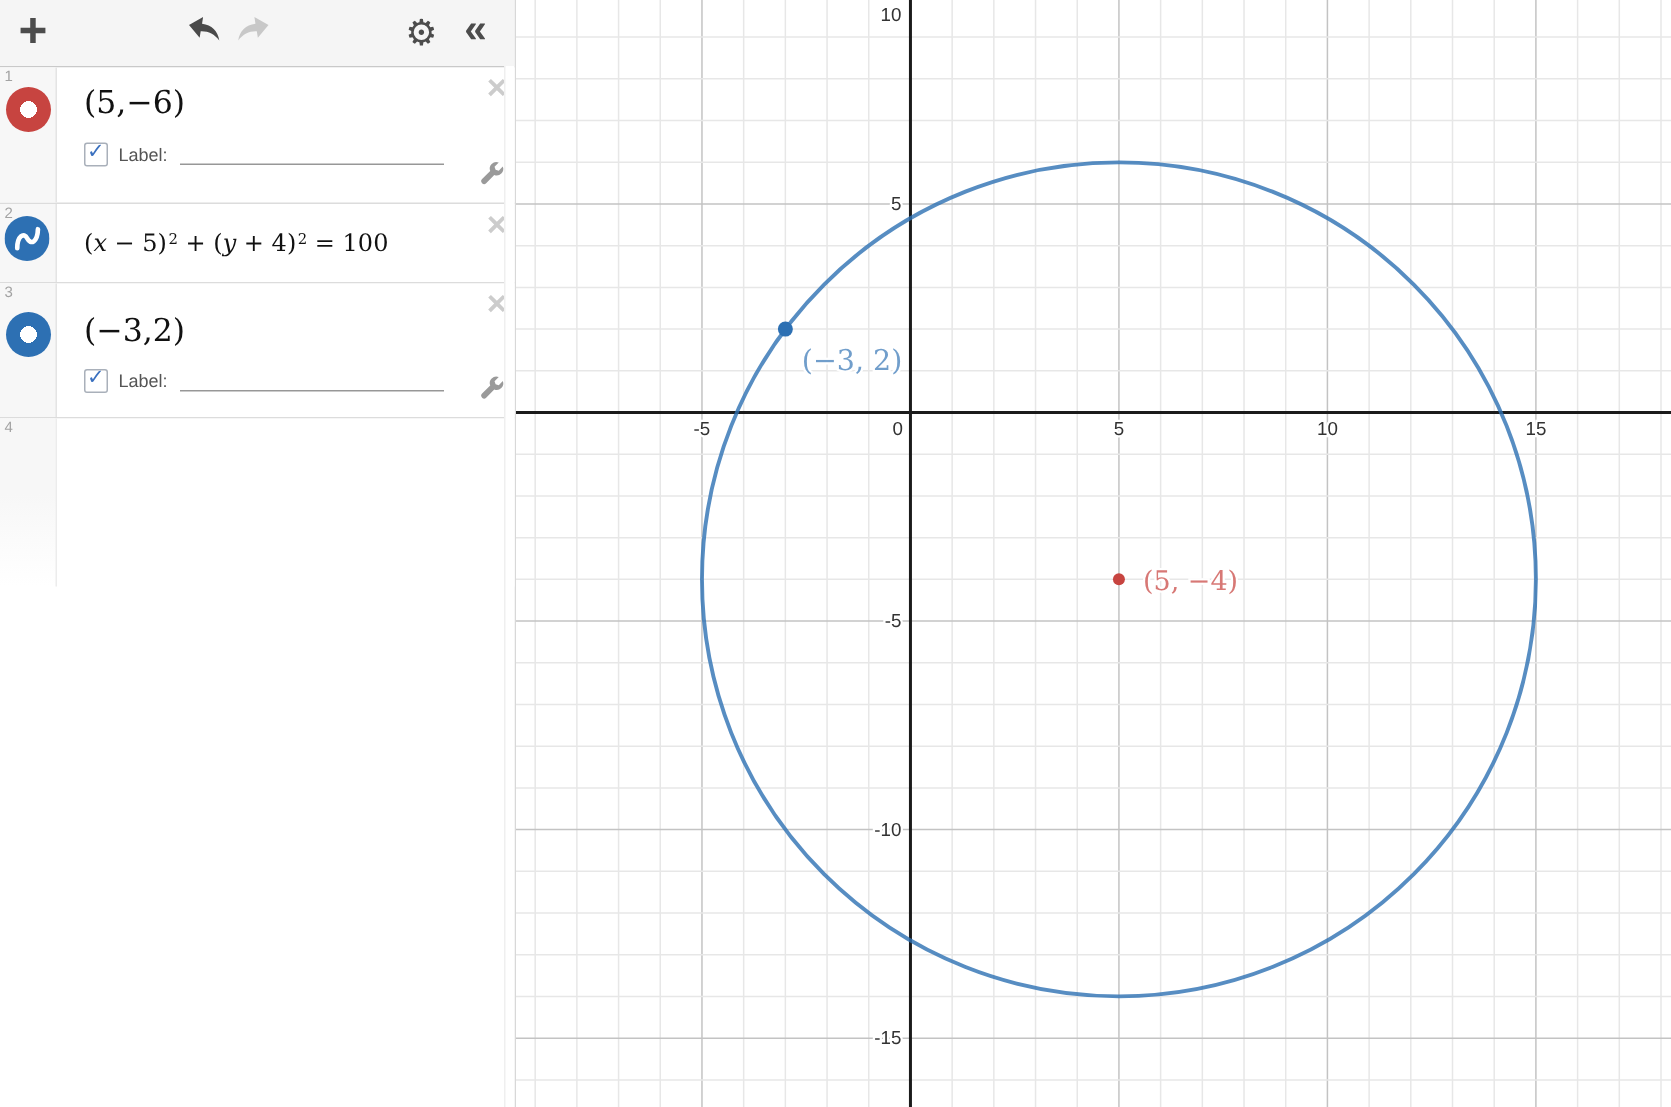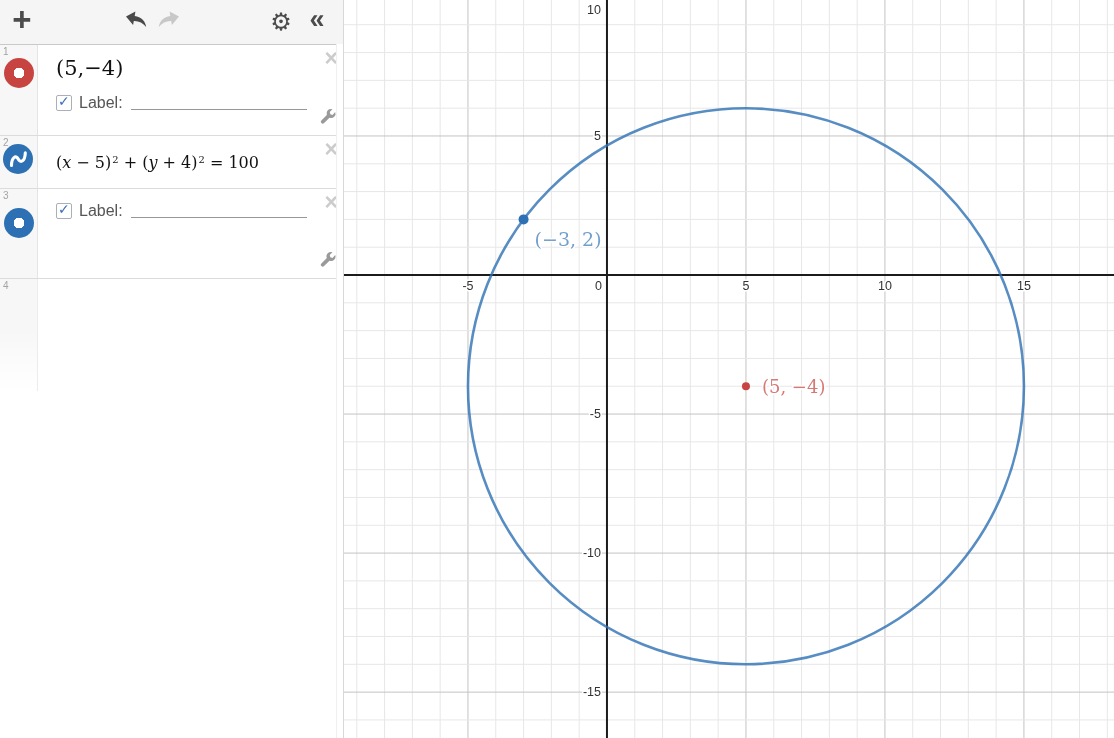--- a/index.html
+++ b/index.html
@@ -98,7 +98,7 @@
         <div class="dot-icon donut-red"></div>
       </div>
       <div class="content">
-        <div class="math math-pt">(5,−4)</div>
+        <div class="math math-pt">(5,−6)</div>
         <span class="x-btn">×</span>
         <div class="label-row">
           <div class="checkbox">

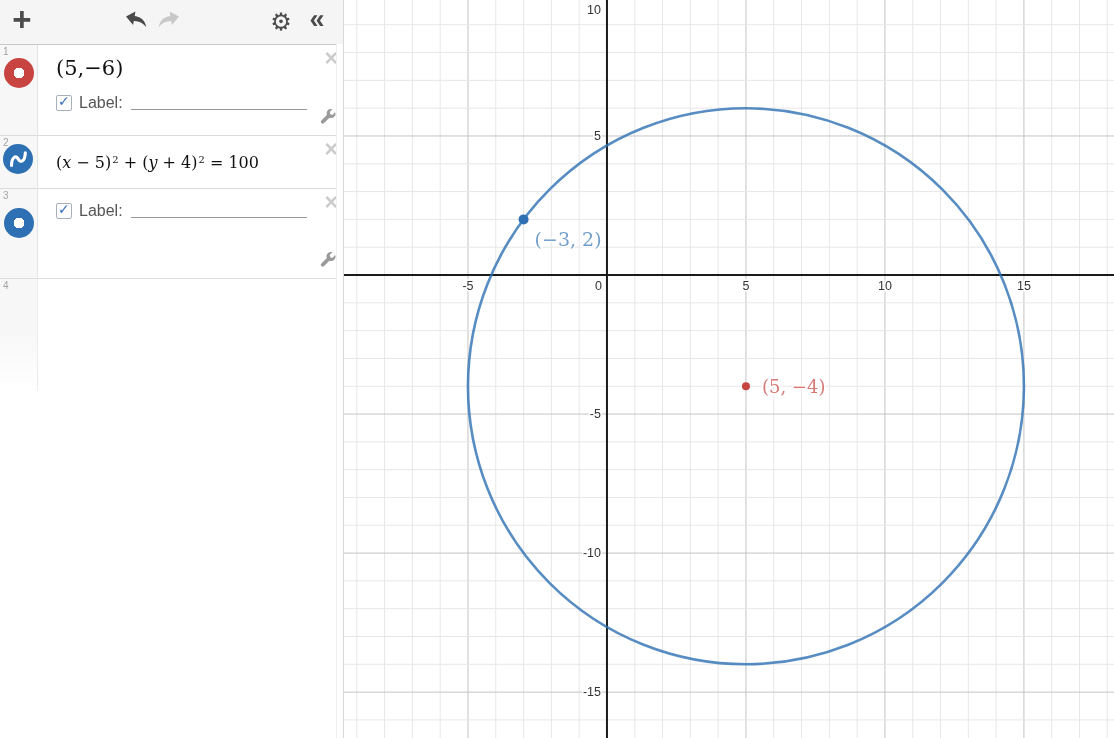--- a/index.html
+++ b/index.html
@@ -47,7 +47,7 @@
             position:relative;cursor:pointer;flex:none;}
   .checkbox .chk{position:absolute;left:1px;top:-3px;color:#3a70bf;font-size:14px;font-weight:bold;
             font-family:"DejaVu Sans",sans-serif;}
-  .label-text{margin-left:7px;font-size:16px;color:#555;}
+  .label-text{margin-left:7px;font-size:12px;color:#555;}
   .label-line{margin-left:8px;width:176px;height:13px;border-bottom:1px solid #979797;
               background:transparent;border-top:none;border-left:none;border-right:none;
               outline:none;font-size:12px;padding:0;}

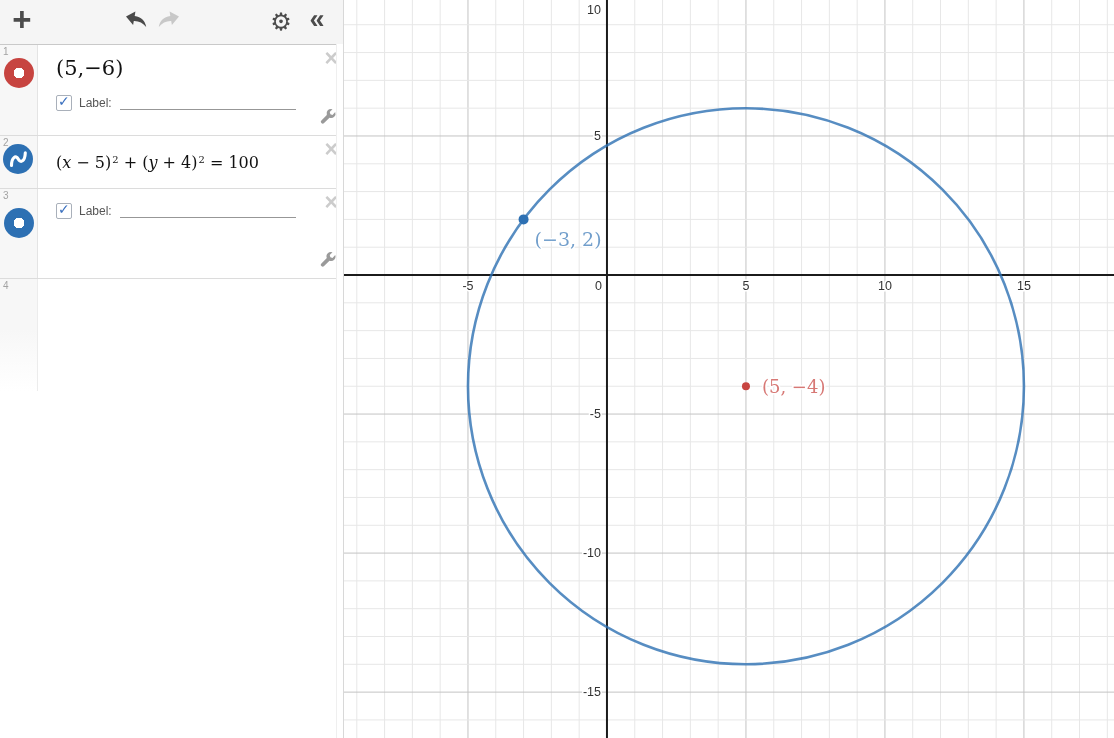--- a/index.html
+++ b/index.html
@@ -136,6 +136,7 @@
         <div class="dot-icon donut-blue"></div>
       </div>
       <div class="content">
+        <div class="math math-pt" style="margin-top:19px;">(−3,2)</div>
         <span class="x-btn">×</span>
         <div class="label-row" style="margin-top:12px;">
           <div class="checkbox">

